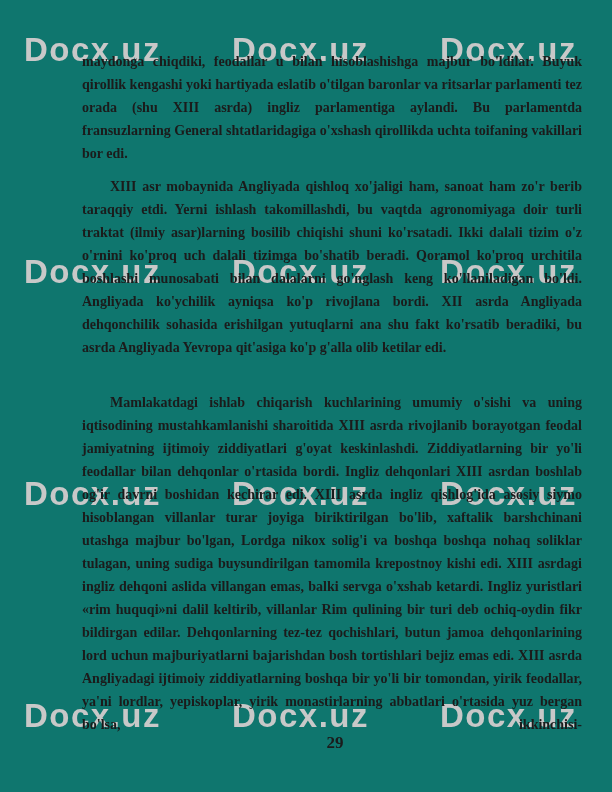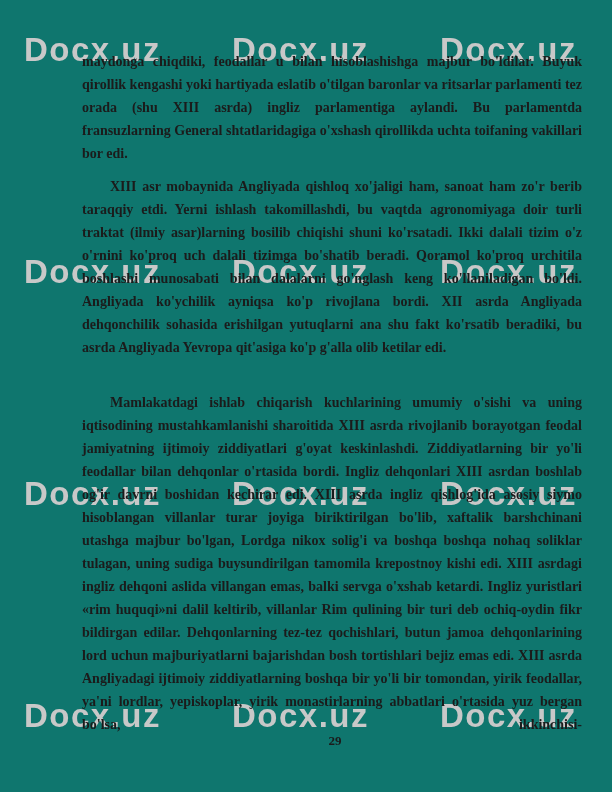--- a/index.html
+++ b/index.html
@@ -47,7 +47,7 @@
     width: 500px;
     z-index: 1;
     text-align: center;
-    font-size: 13px;
+    font-size: 17px;
     color: #1b1b1b;
   }
 </style>

